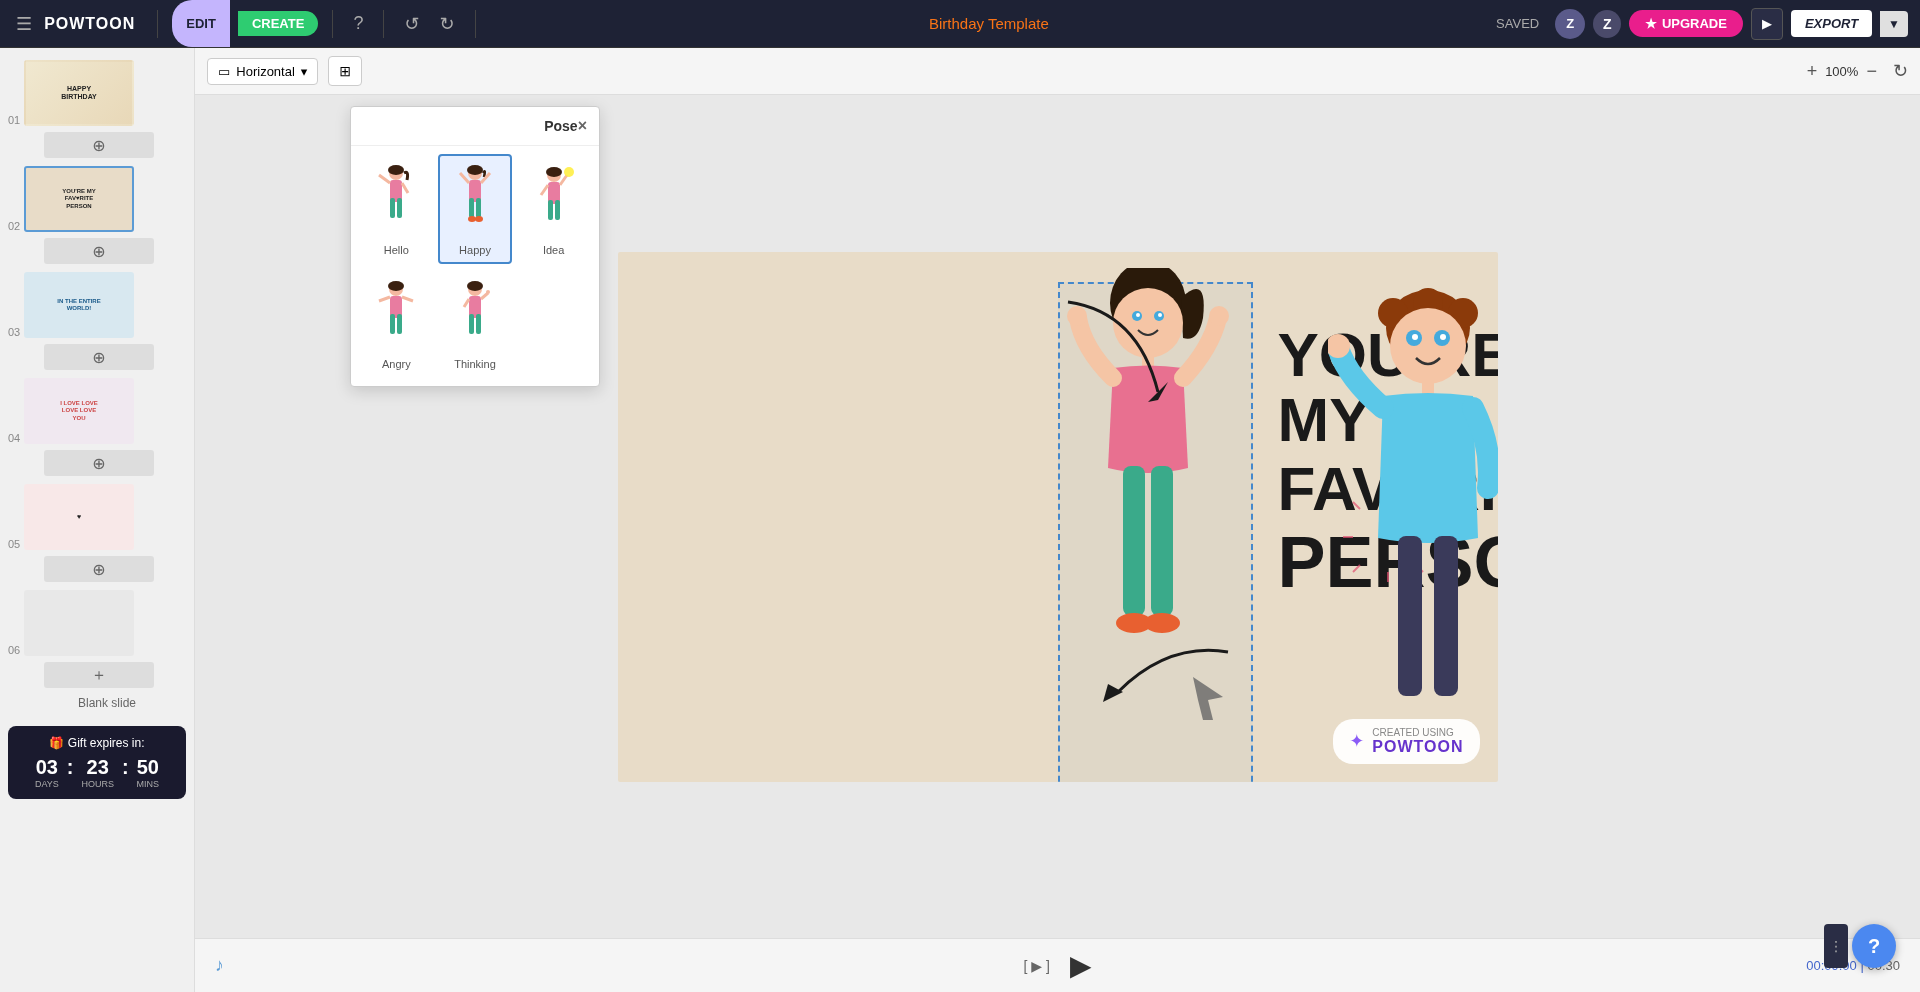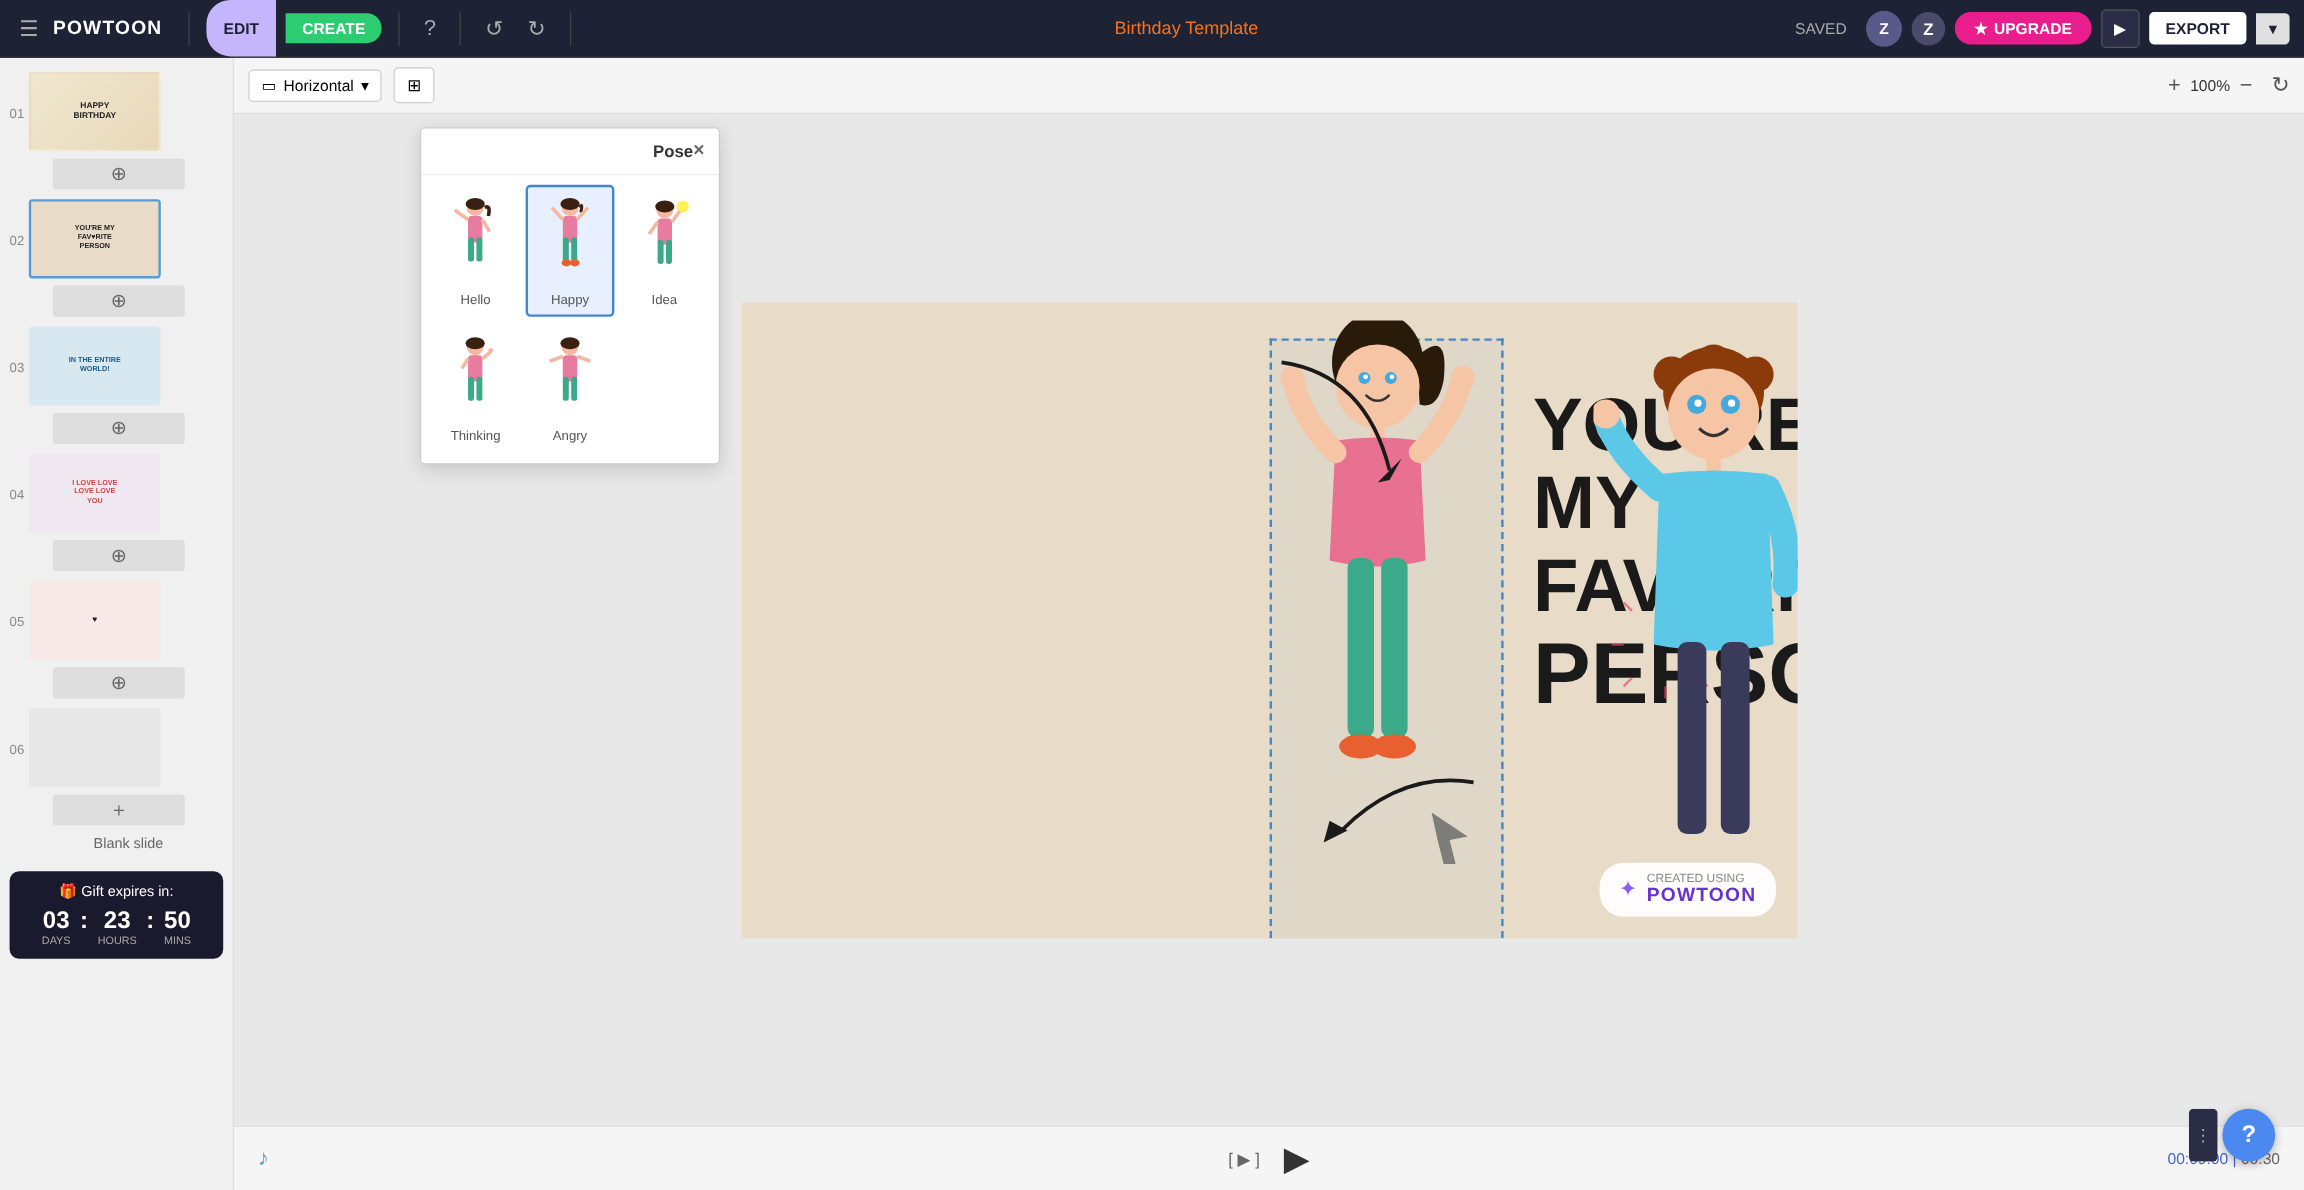--- a/index.html
+++ b/index.html
@@ -32,7 +32,7 @@
     .nav-avatar { width: 30px; height: 30px; border-radius: 50%; background: #5a5a8a; display: flex; align-items: center; justify-content: center; color: #fff; font-size: 13px; font-weight: 600; }
     .nav-z { color: #fff; font-size: 14px; font-weight: 600; background: #4a4a6a; border-radius: 50%; width: 28px; height: 28px; display: flex; align-items: center; justify-content: center; }
     .btn-upgrade { background: #e91e8c; color: #fff; border: none; border-radius: 20px; padding: 6px 16px; font-size: 13px; font-weight: 700; cursor: pointer; display: flex; align-items: center; gap: 5px; }
-    .btn-export { background: #fff; color: #1e2235; border: none; border-radius: 4px; padding: 6px 14px; font-size: 13px; font-weight: 600; cursor: pointer; }
+    .btn-export { background: #fff; color: #1e2235; border: none; border-radius: 4px; padding: 6px 14px; font-size: 13px; font-weight: 600; cursor: pointer; font-style: italic; }
     .btn-export-arrow { background: #e0e0e0; color: #1e2235; border: none; padding: 6px 8px; font-size: 12px; cursor: pointer; border-radius: 0 4px 4px 0; }
     .nav-play-icon { background: #2a2d45; border: 1px solid #555; border-radius: 4px; width: 32px; height: 32px; display: flex; align-items: center; justify-content: center; color: #fff; cursor: pointer; font-size: 13px; }
 

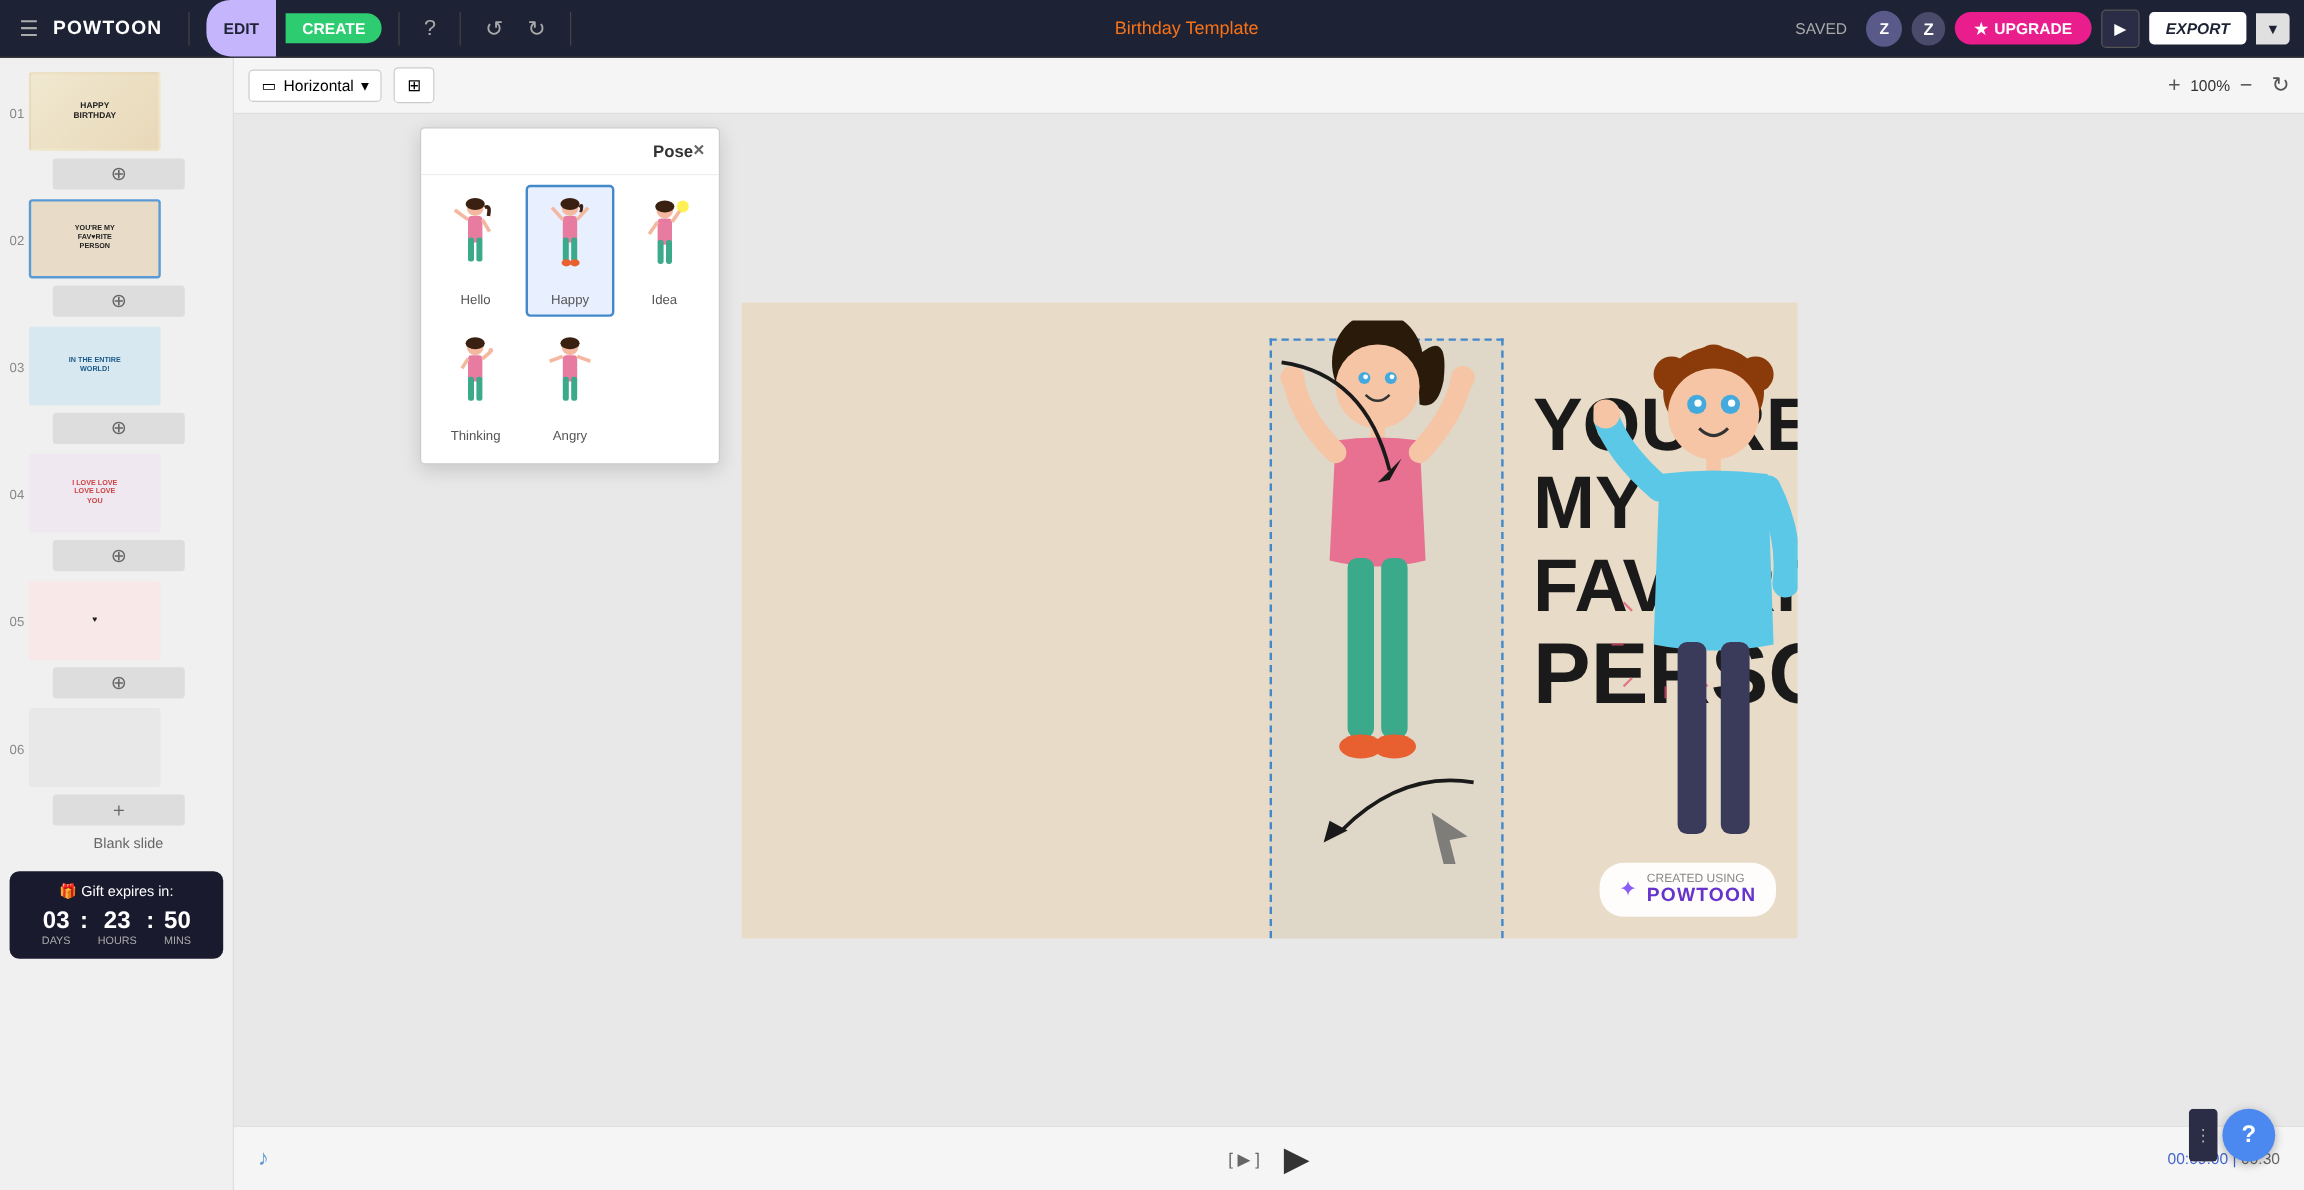--- a/index.html
+++ b/index.html
@@ -46,7 +46,7 @@
       border-right: 1px solid #ddd;
       overflow-y: auto; padding: 8px 0;
     }
-    .slide-item { display: flex; align-items: center; padding: 4px 8px; gap: 0; cursor: pointer; }
+    .slide-item { display: flex; align-items: flex-end; padding: 4px 8px; gap: 0; cursor: pointer; }
     .slide-num { font-size: 11px; color: #888; min-width: 16px; padding-top: 4px; }
     .slide-thumb {
       width: 110px; height: 66px; background: #e8e0d5; border-radius: 3px;

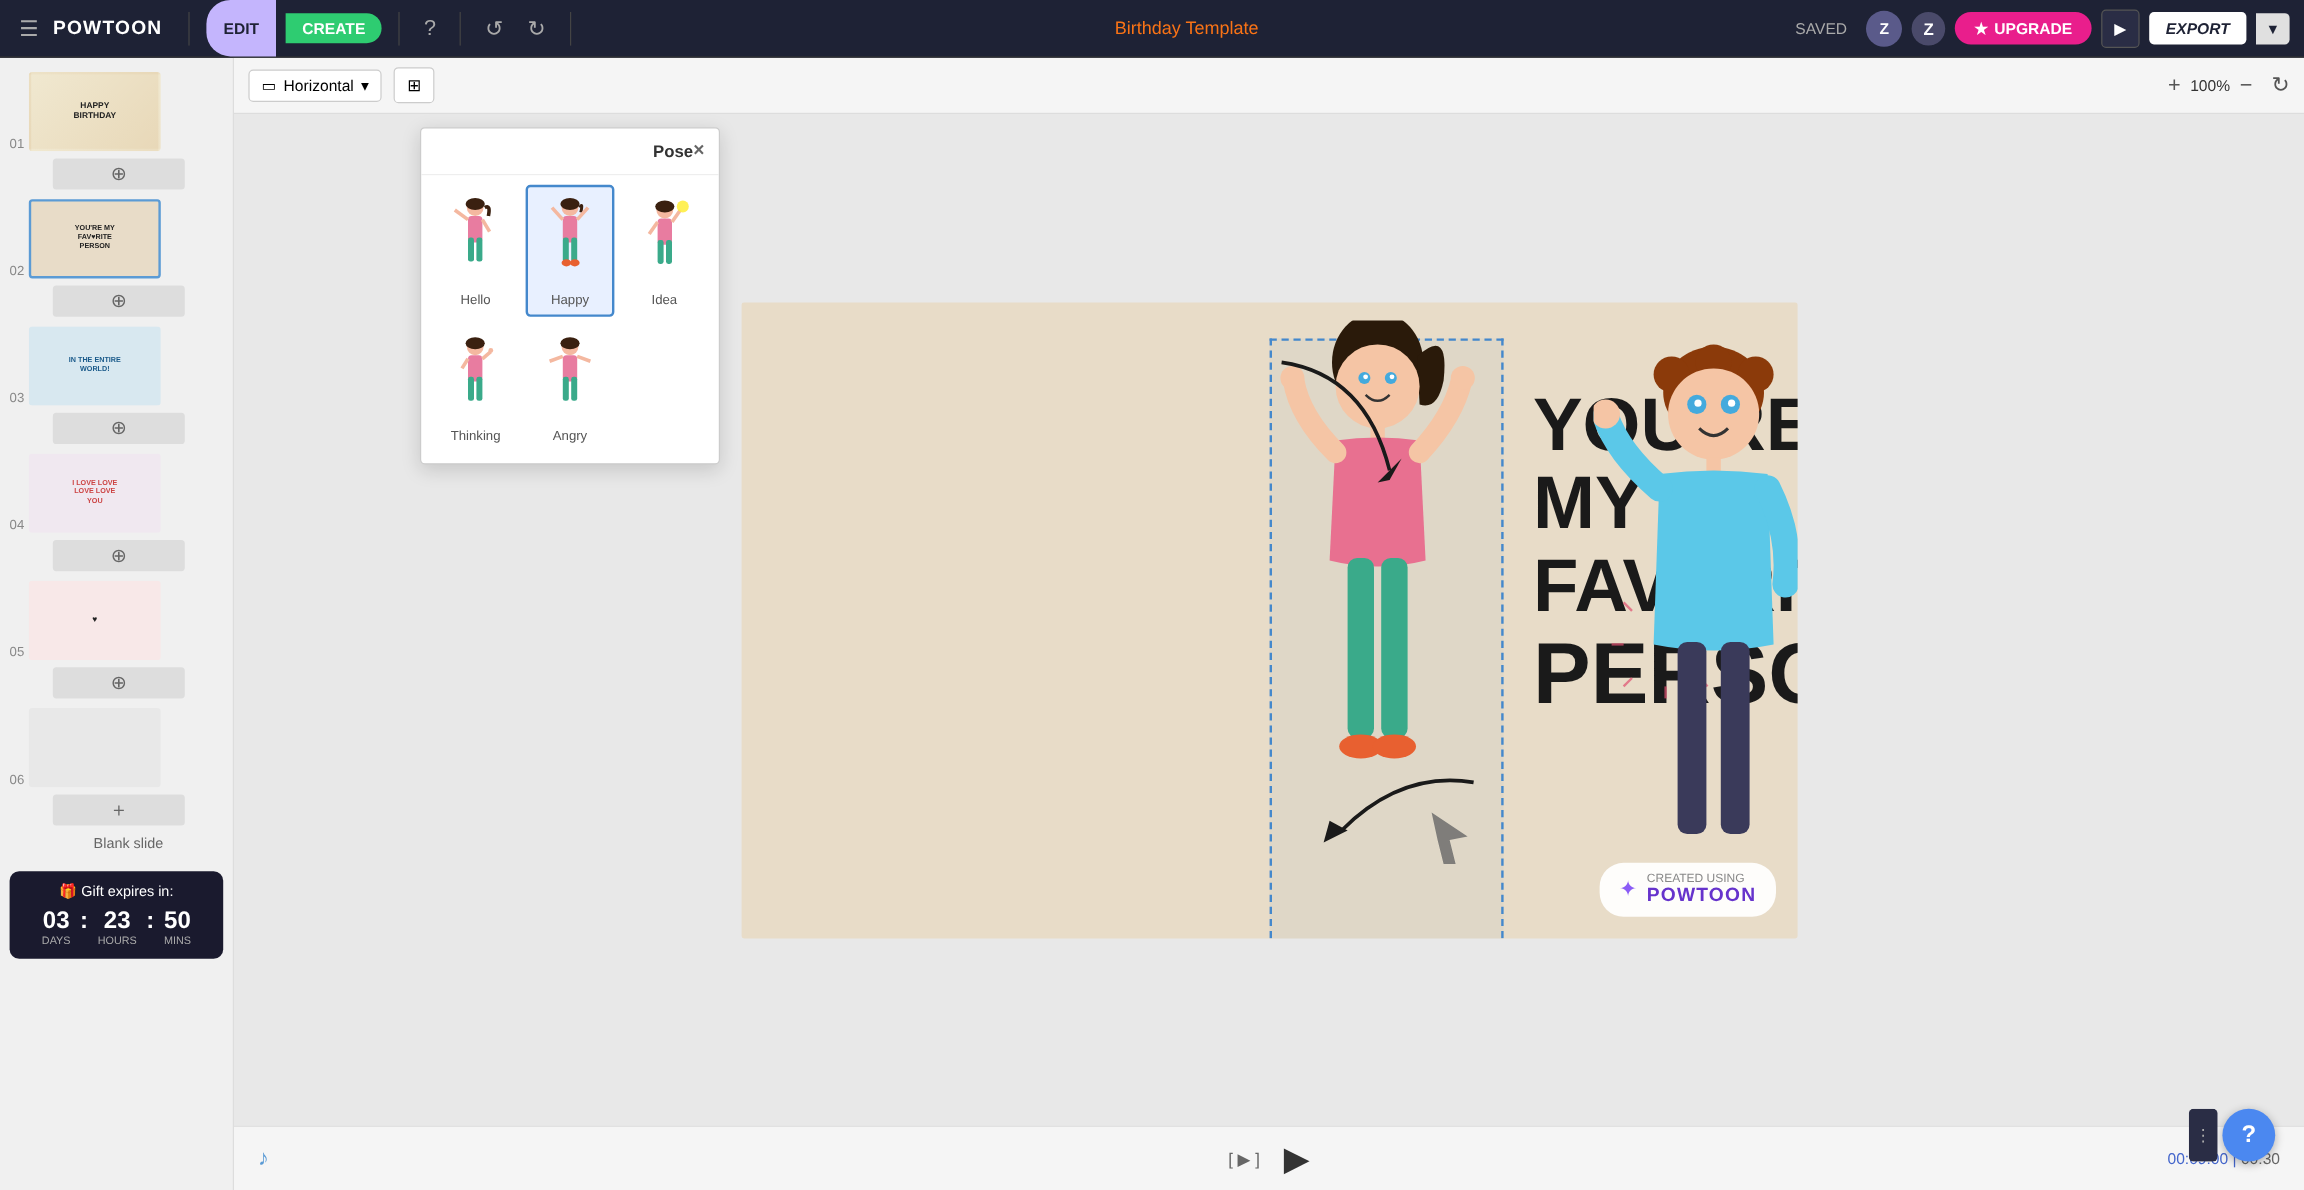--- a/index.html
+++ b/index.html
@@ -362,13 +362,11 @@
               <rect x="19" y="17" width="12" height="22" rx="3" fill="#e87ca0"></rect>
               <rect x="19" y="35" width="5" height="20" rx="2" fill="#3aaa8a"></rect>
               <rect x="26" y="35" width="5" height="20" rx="2" fill="#3aaa8a"></rect>
-              <line x1="19" y1="20" x2="14" y2="28" stroke="#f4b8a0" stroke-width="3"></line>
-
-              <line x1="31" y1="20" x2="38" y2="14" stroke="#f4b8a0" stroke-width="3"></line>
-              <circle cx="38" cy="13" r="2" fill="#f4b8a0"></circle>
+              <line x1="19" y1="18" x2="8" y2="22" stroke="#f4b8a0" stroke-width="3"></line>
+              <line x1="31" y1="18" x2="42" y2="22" stroke="#f4b8a0" stroke-width="3"></line>
             </svg>
           </div>
-          <span class="pose-label">Thinking</span>
+          <span class="pose-label">Angry</span>
         </div>
 
         <div class="pose-item">
@@ -379,11 +377,13 @@
               <rect x="19" y="17" width="12" height="22" rx="3" fill="#e87ca0"></rect>
               <rect x="19" y="35" width="5" height="20" rx="2" fill="#3aaa8a"></rect>
               <rect x="26" y="35" width="5" height="20" rx="2" fill="#3aaa8a"></rect>
-              <line x1="19" y1="18" x2="8" y2="22" stroke="#f4b8a0" stroke-width="3"></line>
-              <line x1="31" y1="18" x2="42" y2="22" stroke="#f4b8a0" stroke-width="3"></line>
+              <line x1="19" y1="20" x2="14" y2="28" stroke="#f4b8a0" stroke-width="3"></line>
+
+              <line x1="31" y1="20" x2="38" y2="14" stroke="#f4b8a0" stroke-width="3"></line>
+              <circle cx="38" cy="13" r="2" fill="#f4b8a0"></circle>
             </svg>
           </div>
-          <span class="pose-label">Angry</span>
+          <span class="pose-label">Thinking</span>
         </div>
       </div>
     </div>

